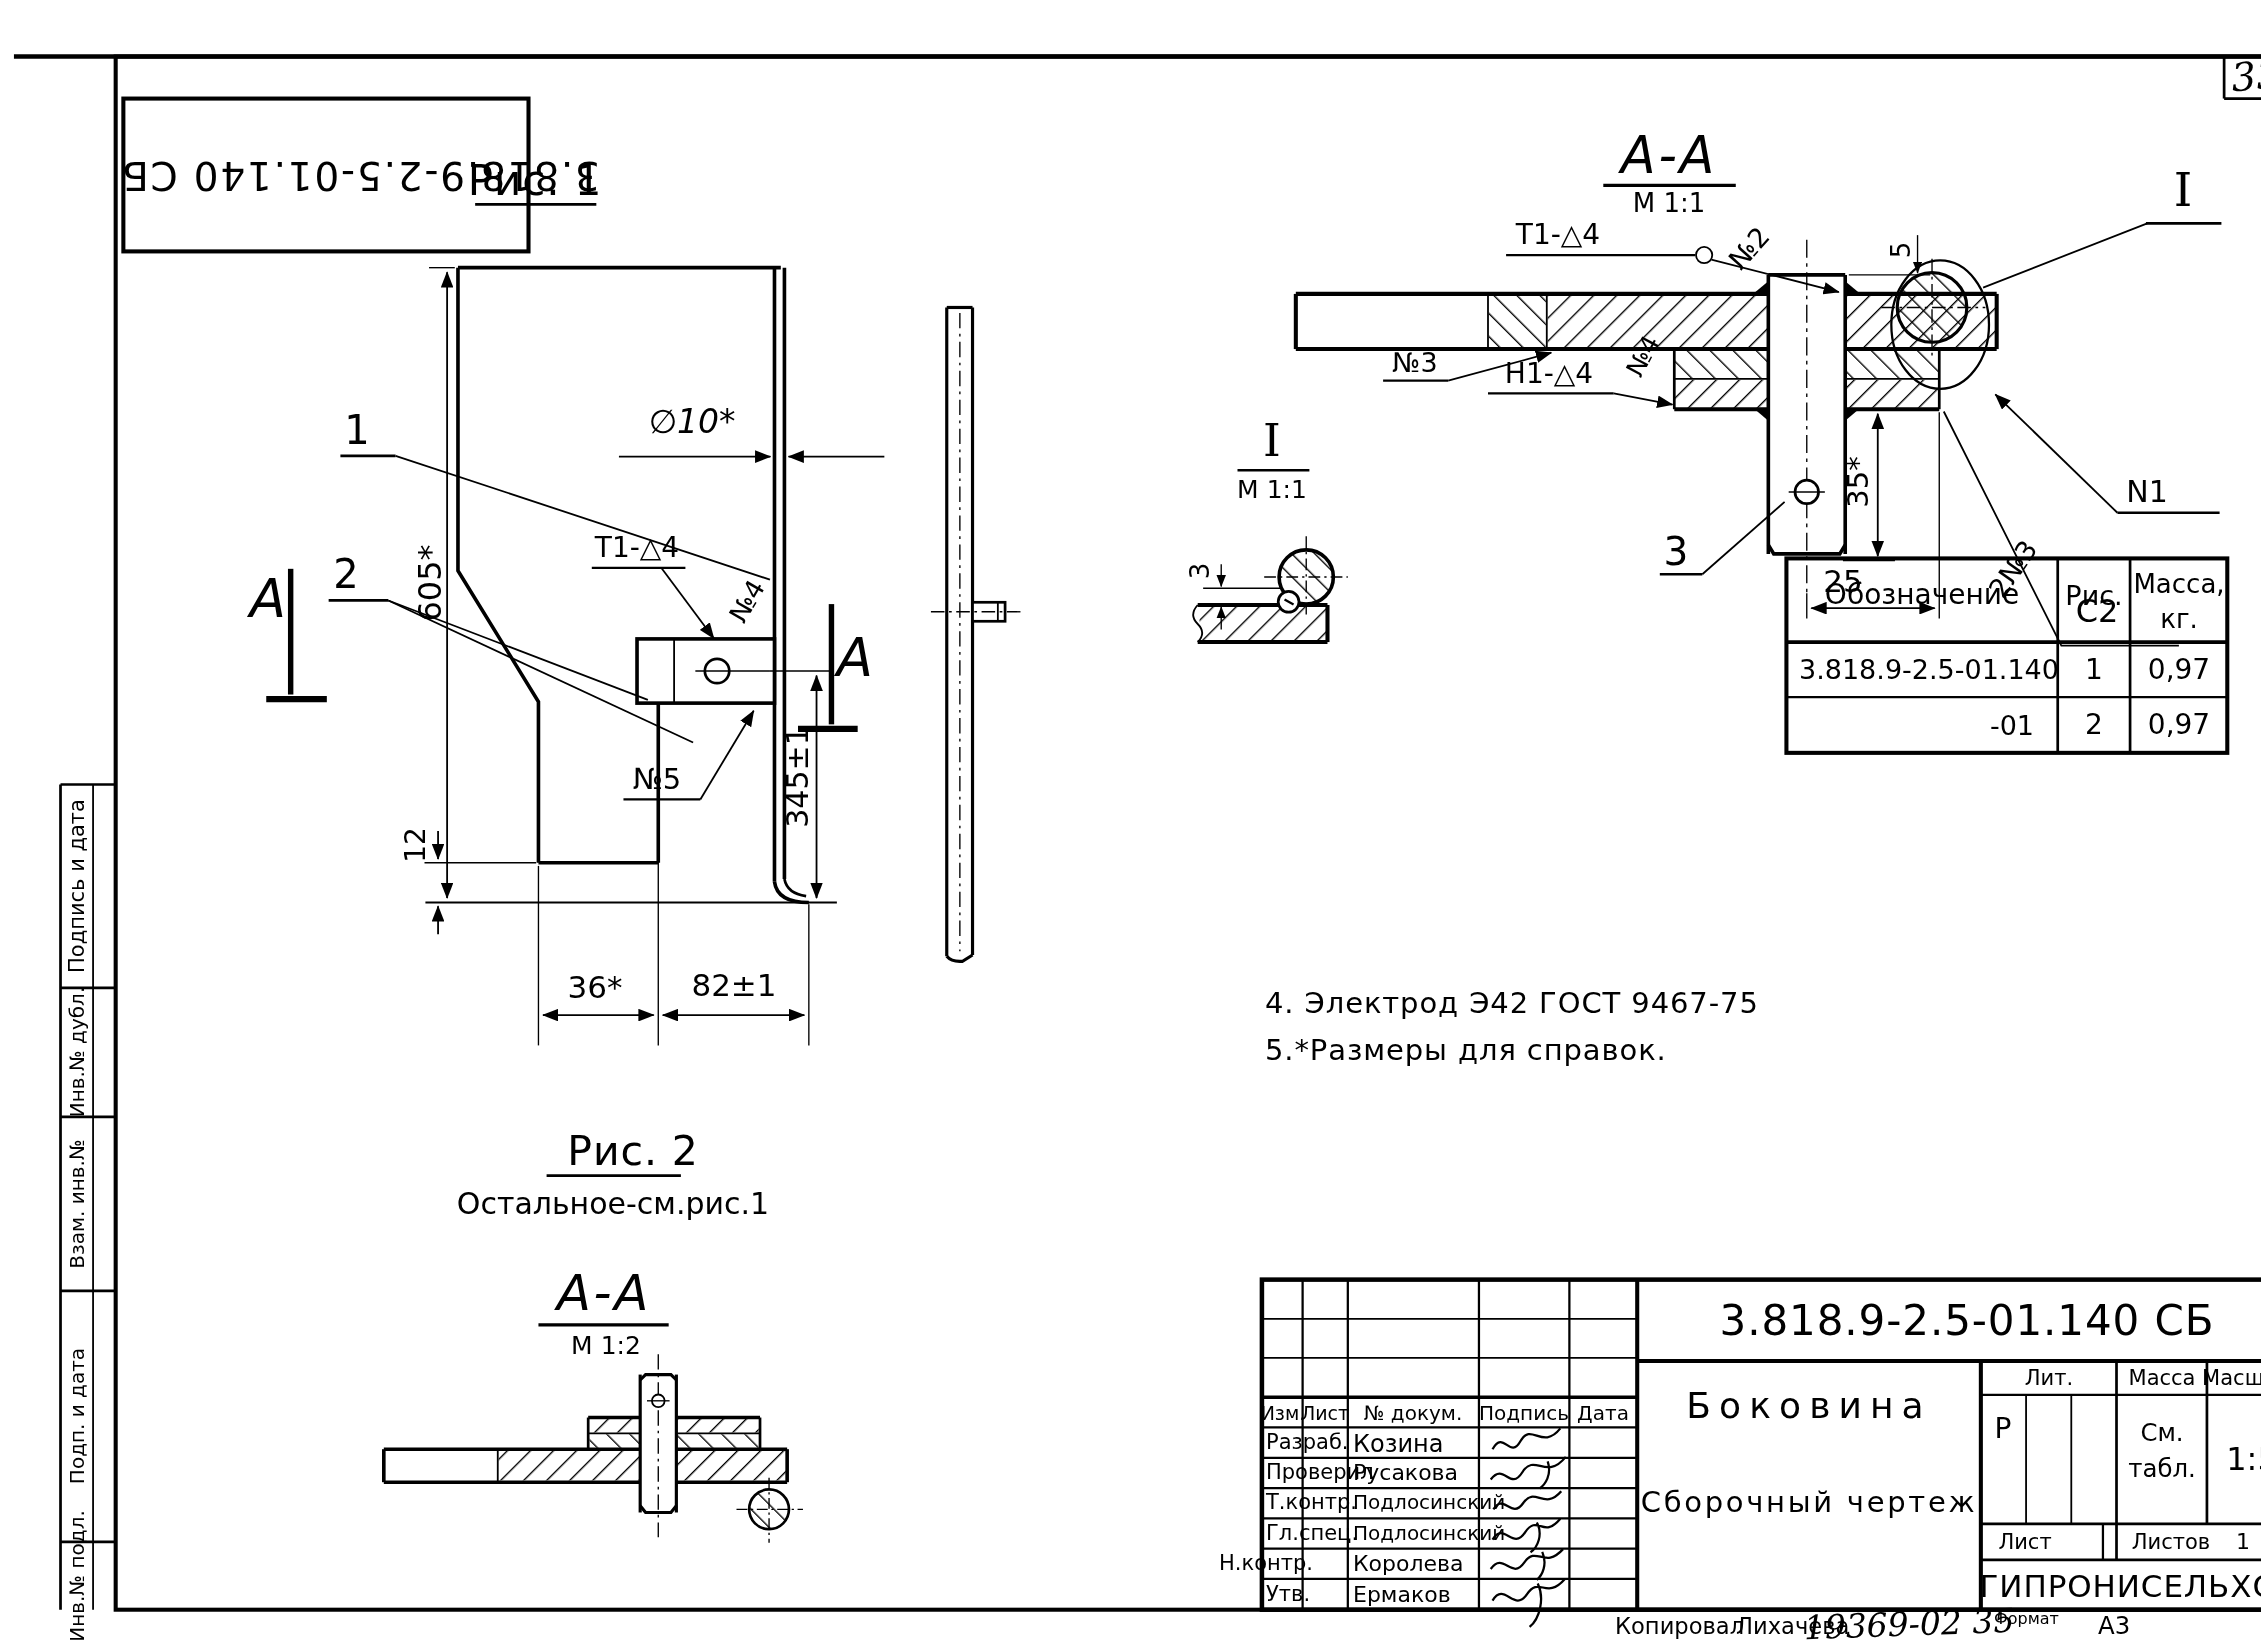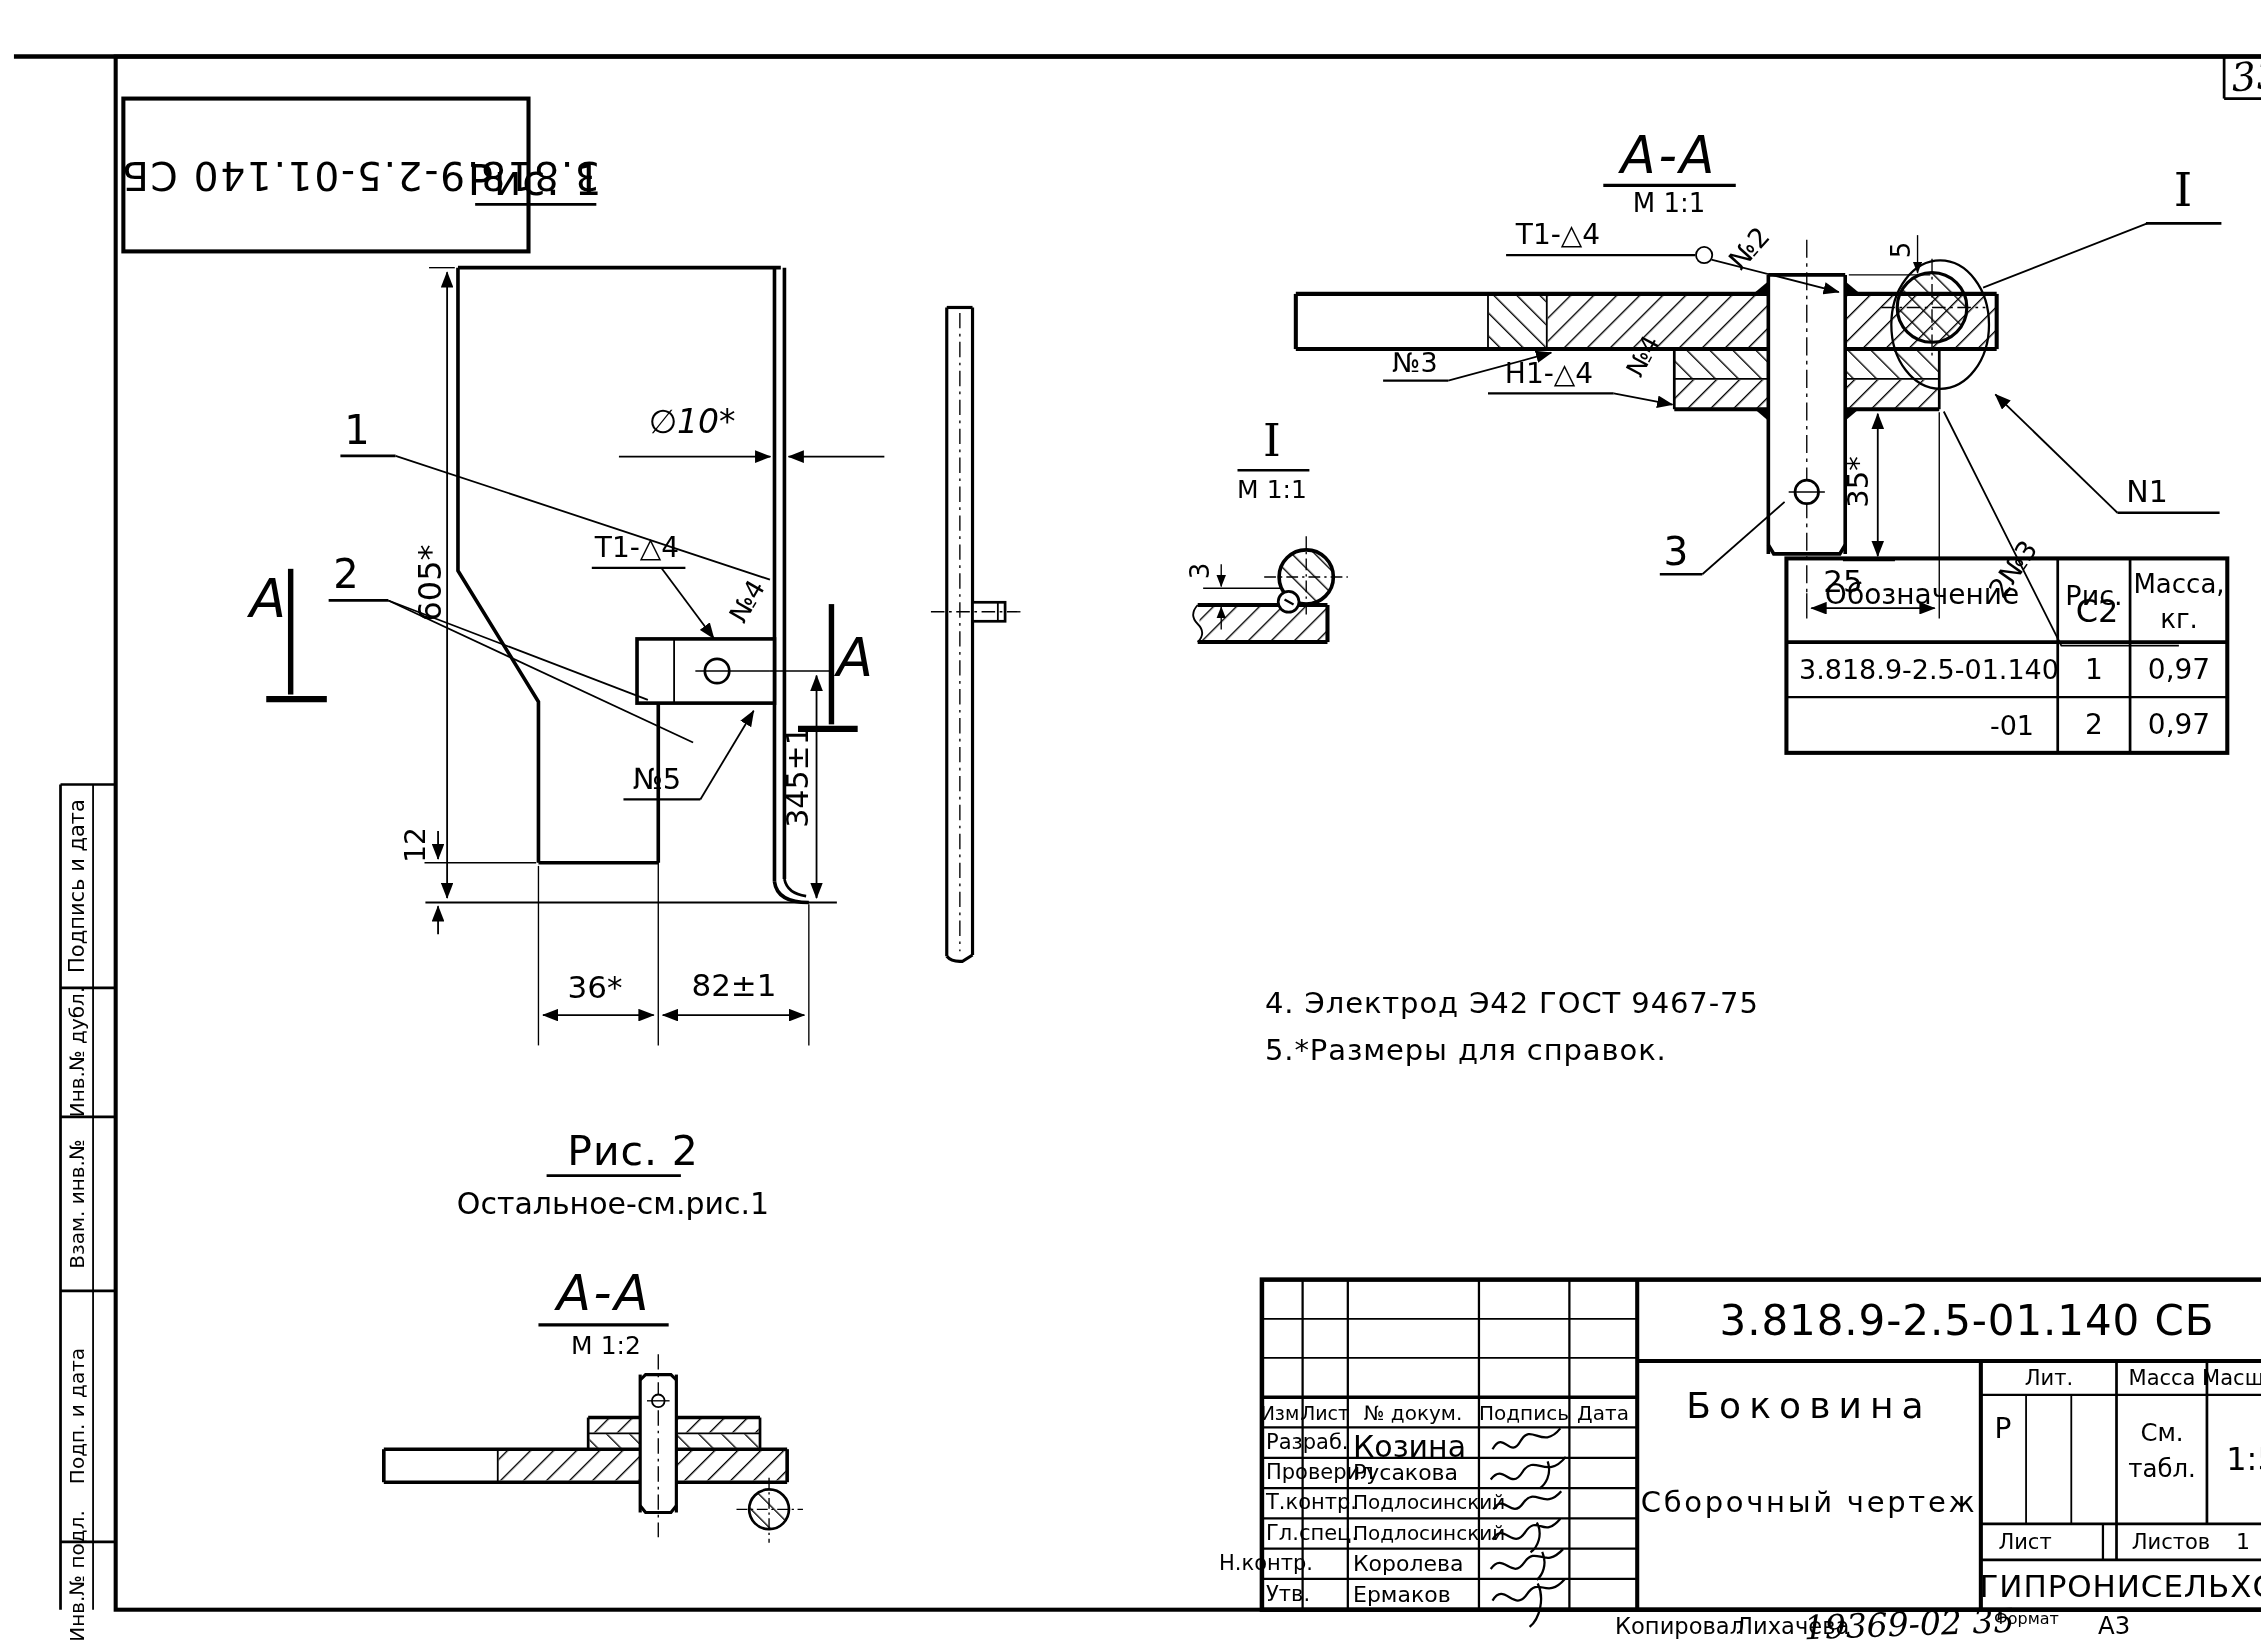--- a/index.html
+++ b/index.html
@@ -368,7 +368,7 @@
 <div class="t c" style="left:1603px;top:1413px;font-size:20px">Дата</div>
 
 <div class="t" style="left:1266px;top:1432px;font-size:21px">Разраб.</div>
-<div class="t" style="left:1353px;top:1432px;font-size:30px">Козина</div>
+<div class="t" style="left:1353px;top:1432px;font-size:24px">Козина</div>
 <div class="t" style="left:1266px;top:1462px;font-size:21px">Проверил</div>
 <div class="t" style="left:1353px;top:1462px;font-size:22px">Русакова</div>
 <div class="t" style="left:1266px;top:1492px;font-size:21px">Т.контр.</div>

